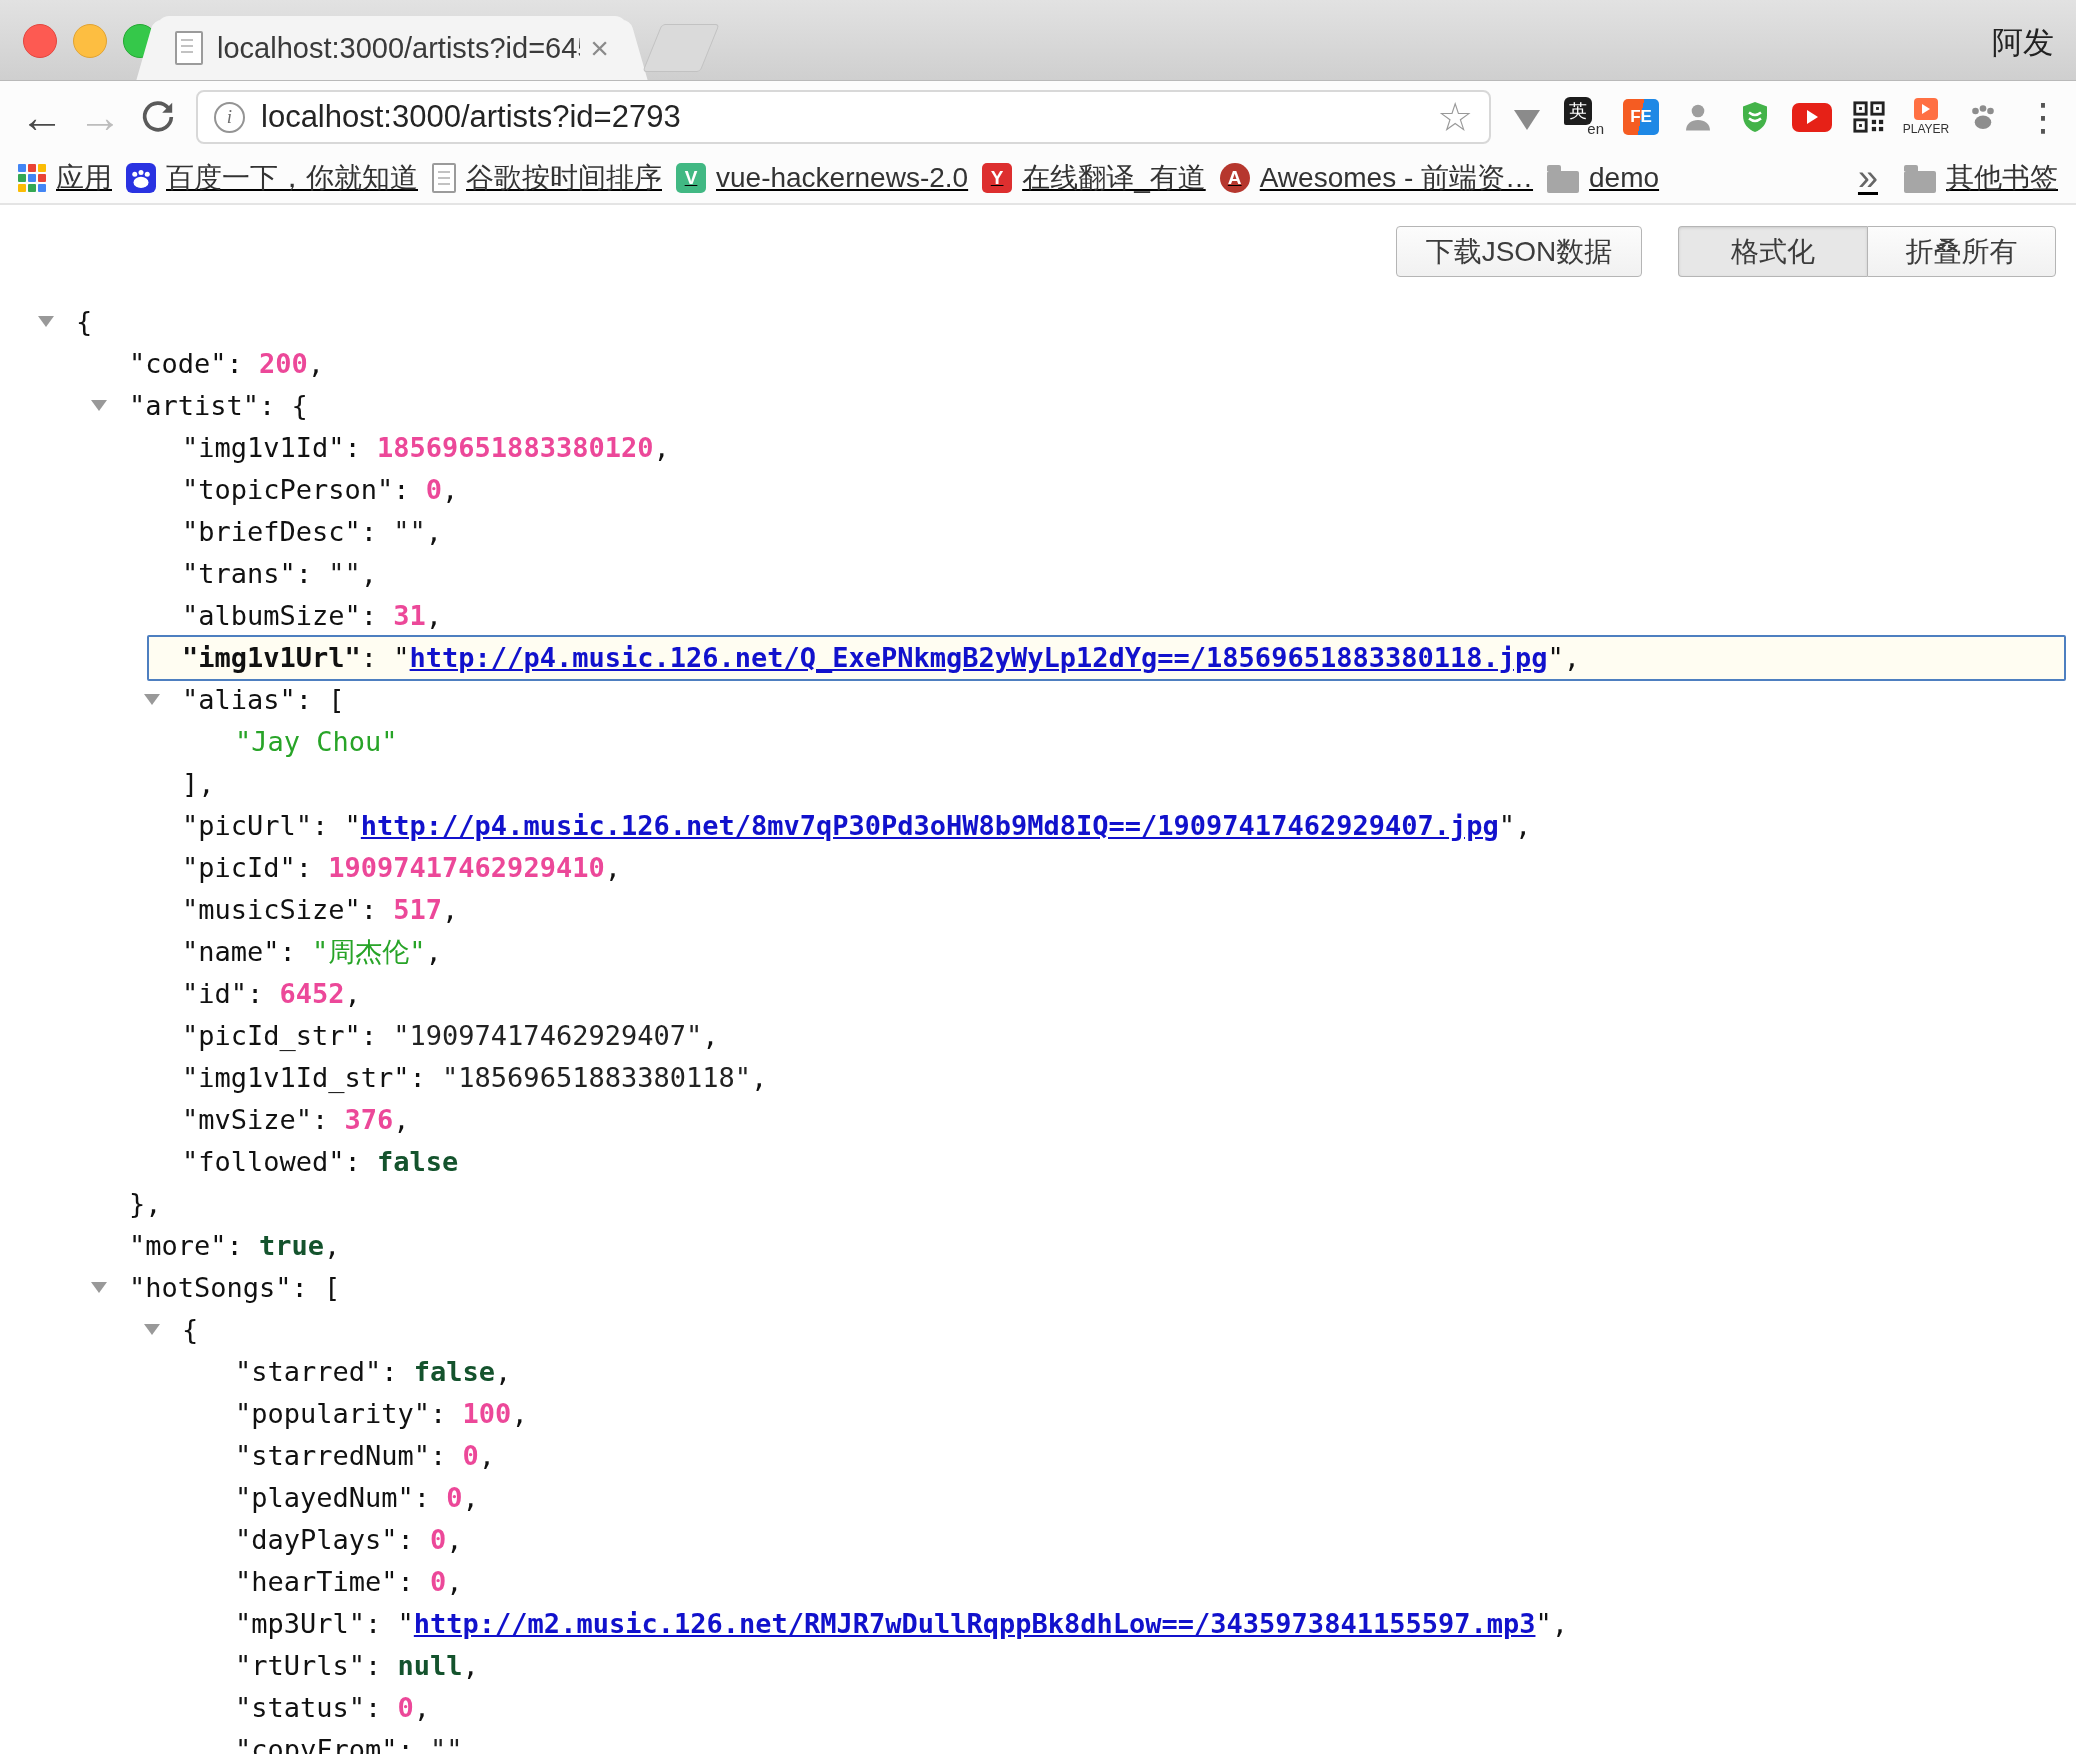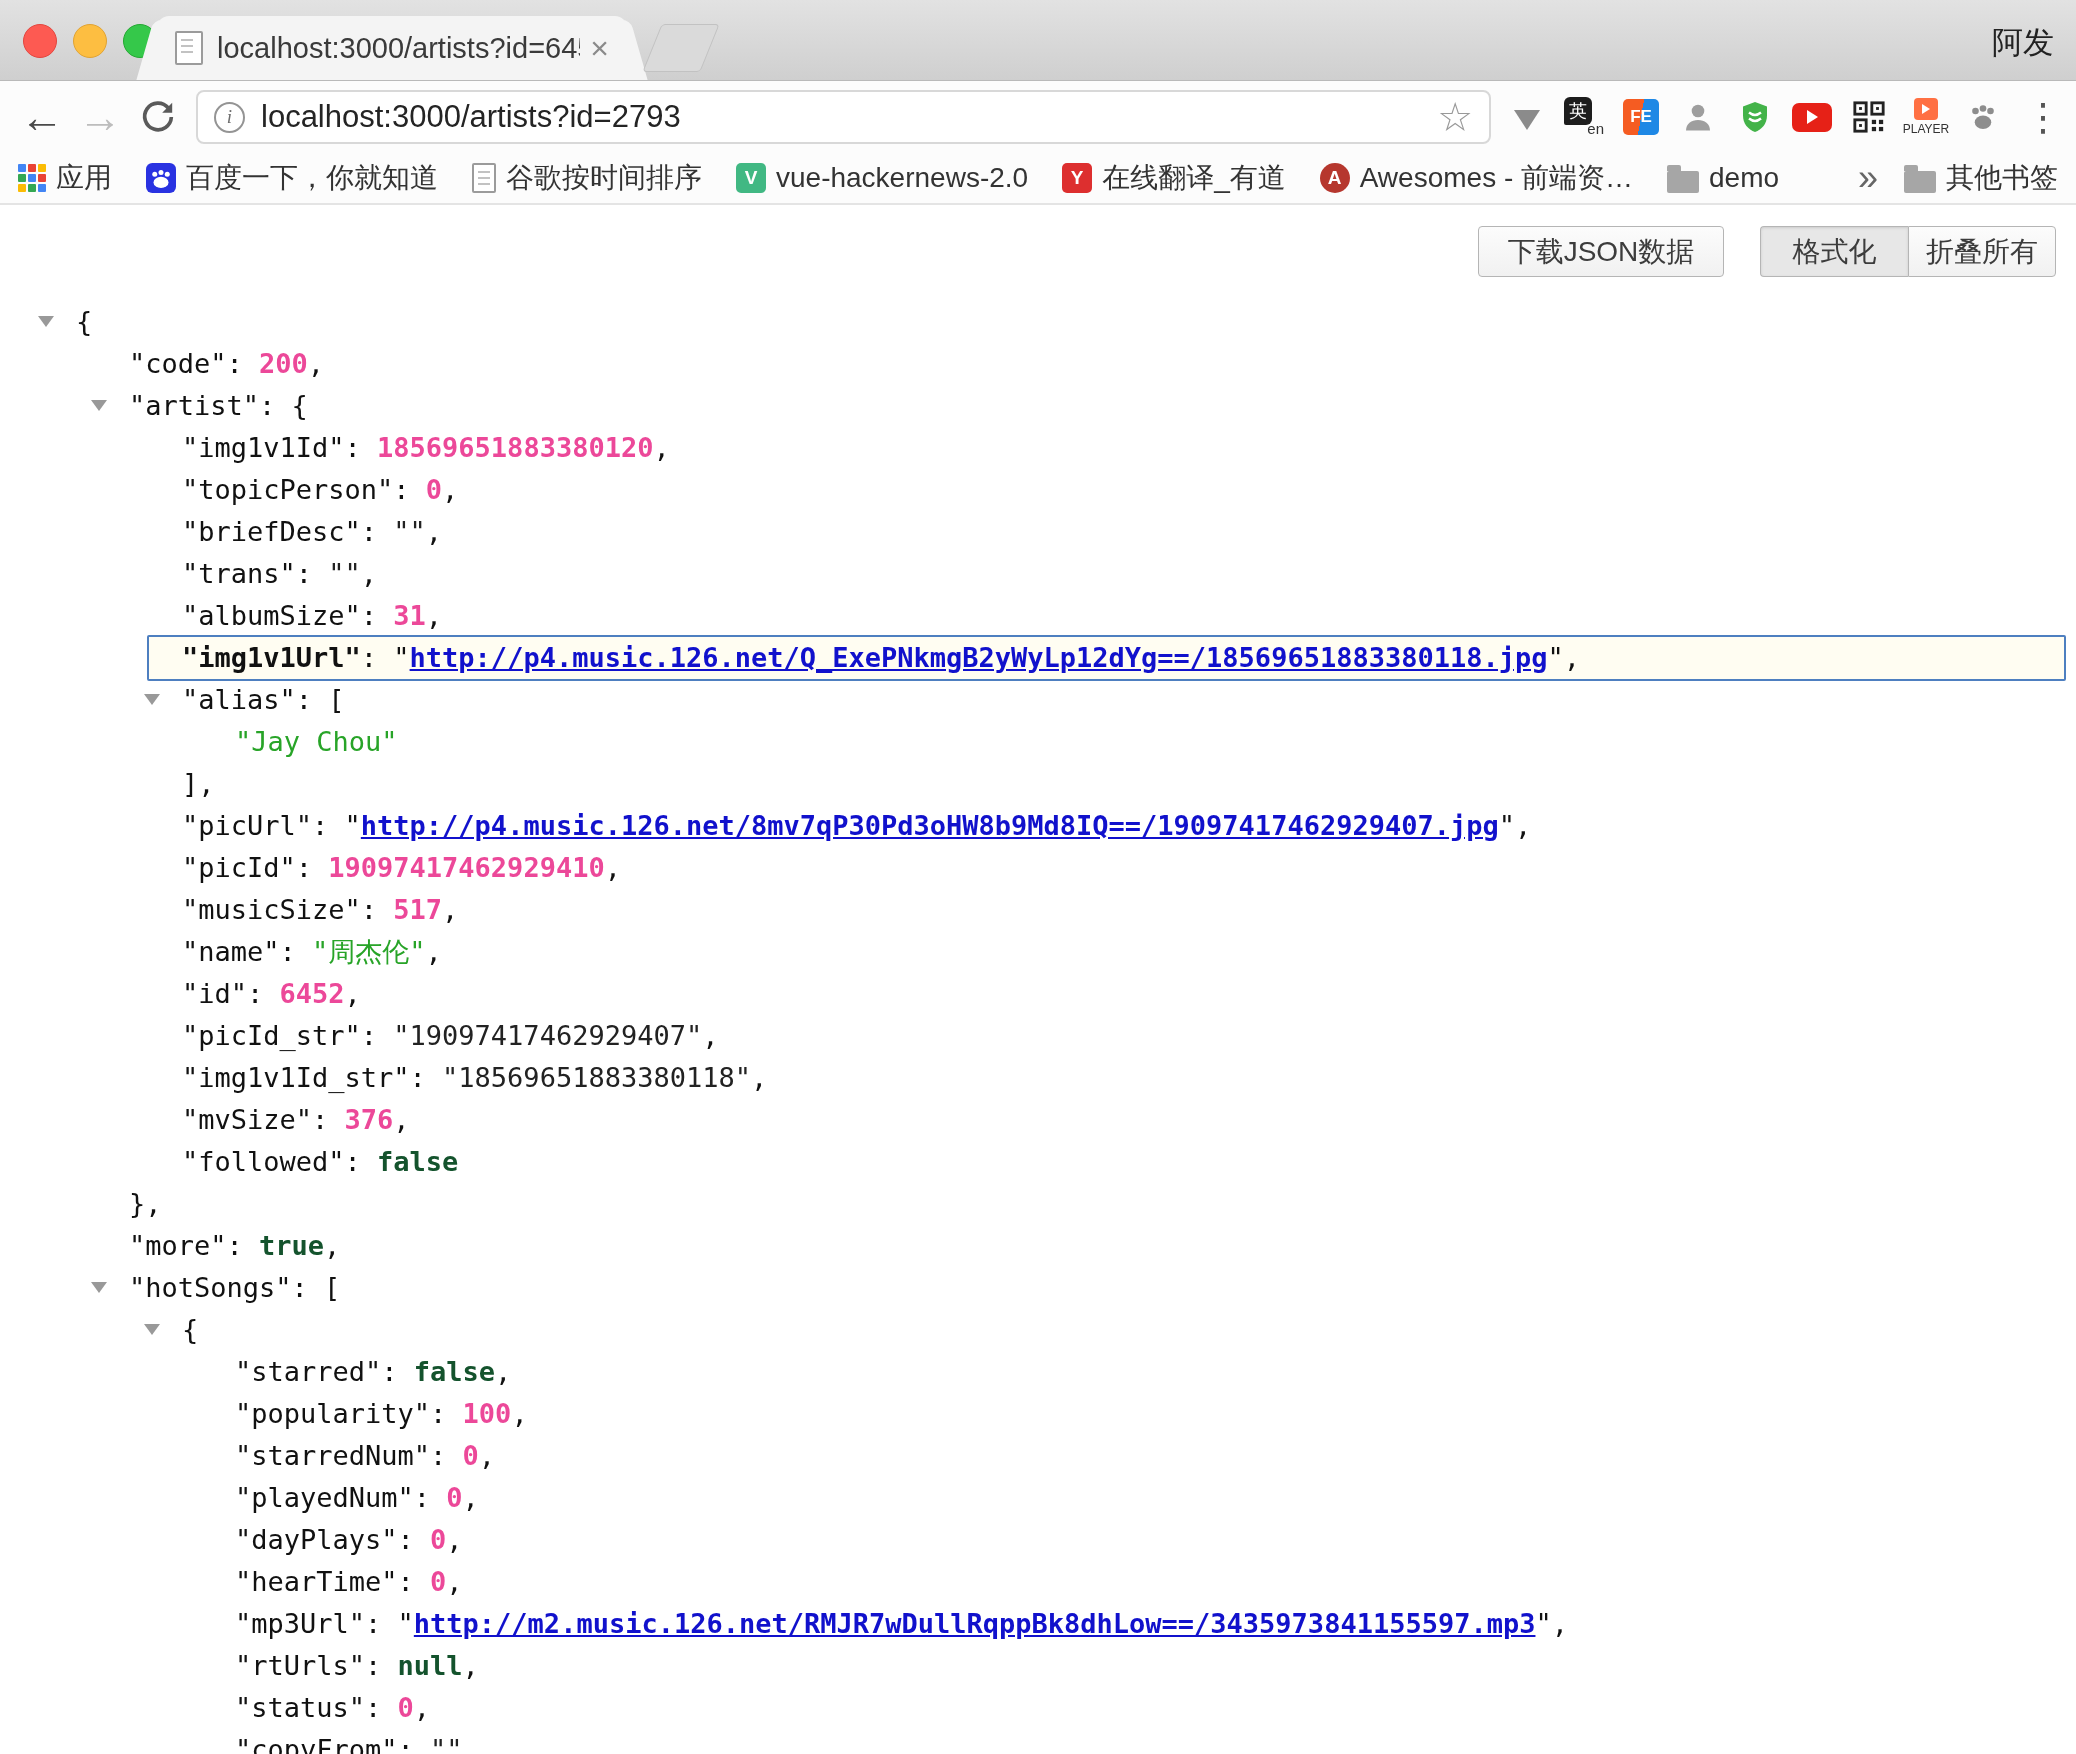--- a/index.html
+++ b/index.html
@@ -61,7 +61,7 @@
 
   
   .bookmarks{display:flex;align-items:center;height:50px;background:#fcfcfc;border-bottom:2px solid #e4e4e4;
-             padding:0 18px;gap:34px;}
+             padding:0 18px;gap:14px;text-decoration:underline;}
   .bm{display:flex;align-items:center;gap:10px;cursor:pointer;flex:none;}
   .bm-label{font-size:28px;color:#333;white-space:nowrap;}
   .apps-grid{display:grid;grid-template-columns:repeat(3,8px);grid-auto-rows:8px;gap:2px;}

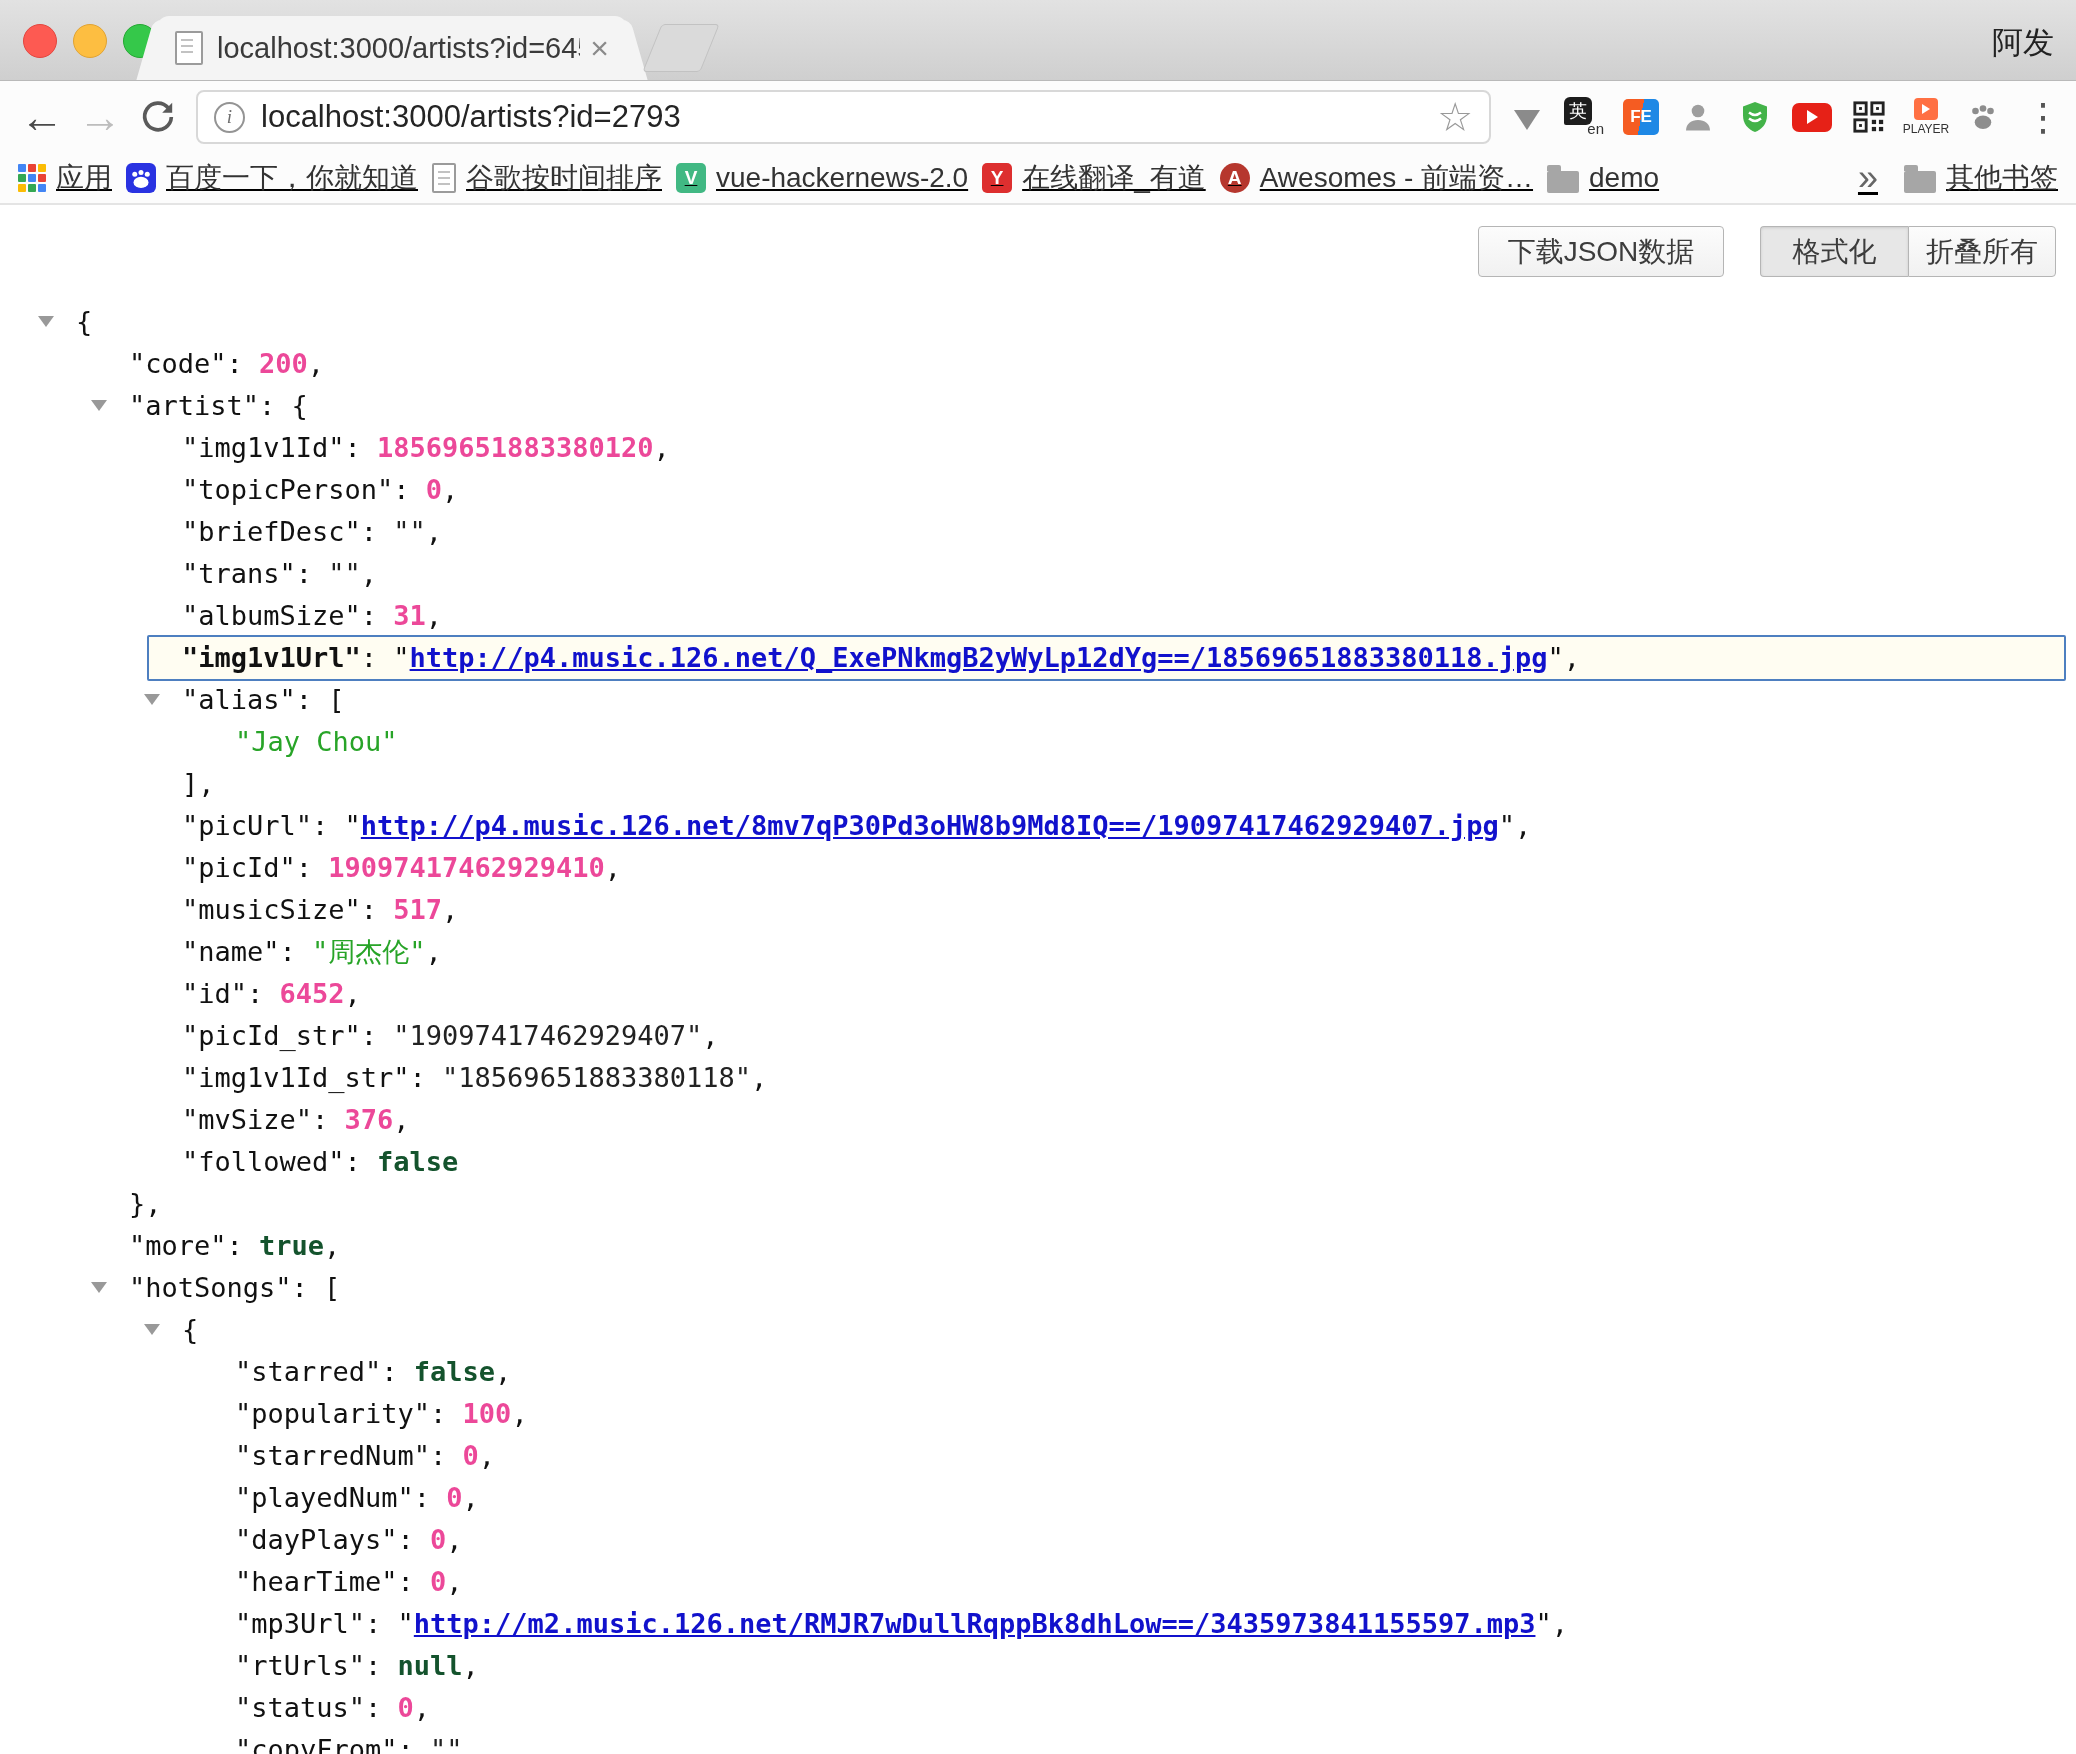--- a/index.html
+++ b/index.html
@@ -91,7 +91,7 @@
        font-family:"Liberation Sans",sans-serif;}
   .btn.download{width:246px;}
   .btn-group{display:flex;}
-  .btn.seg{width:148px;border-radius:0;}
+  .btn.seg{width:189px;border-radius:0;}
   .btn.seg:first-child{border-radius:4px 0 0 4px;border-right:none;}
   .btn.seg:last-child{border-radius:0 4px 4px 0;}
   .btn.seg.active{background:#e7e7e7;box-shadow:inset 0 1px 3px rgba(0,0,0,.12);}

